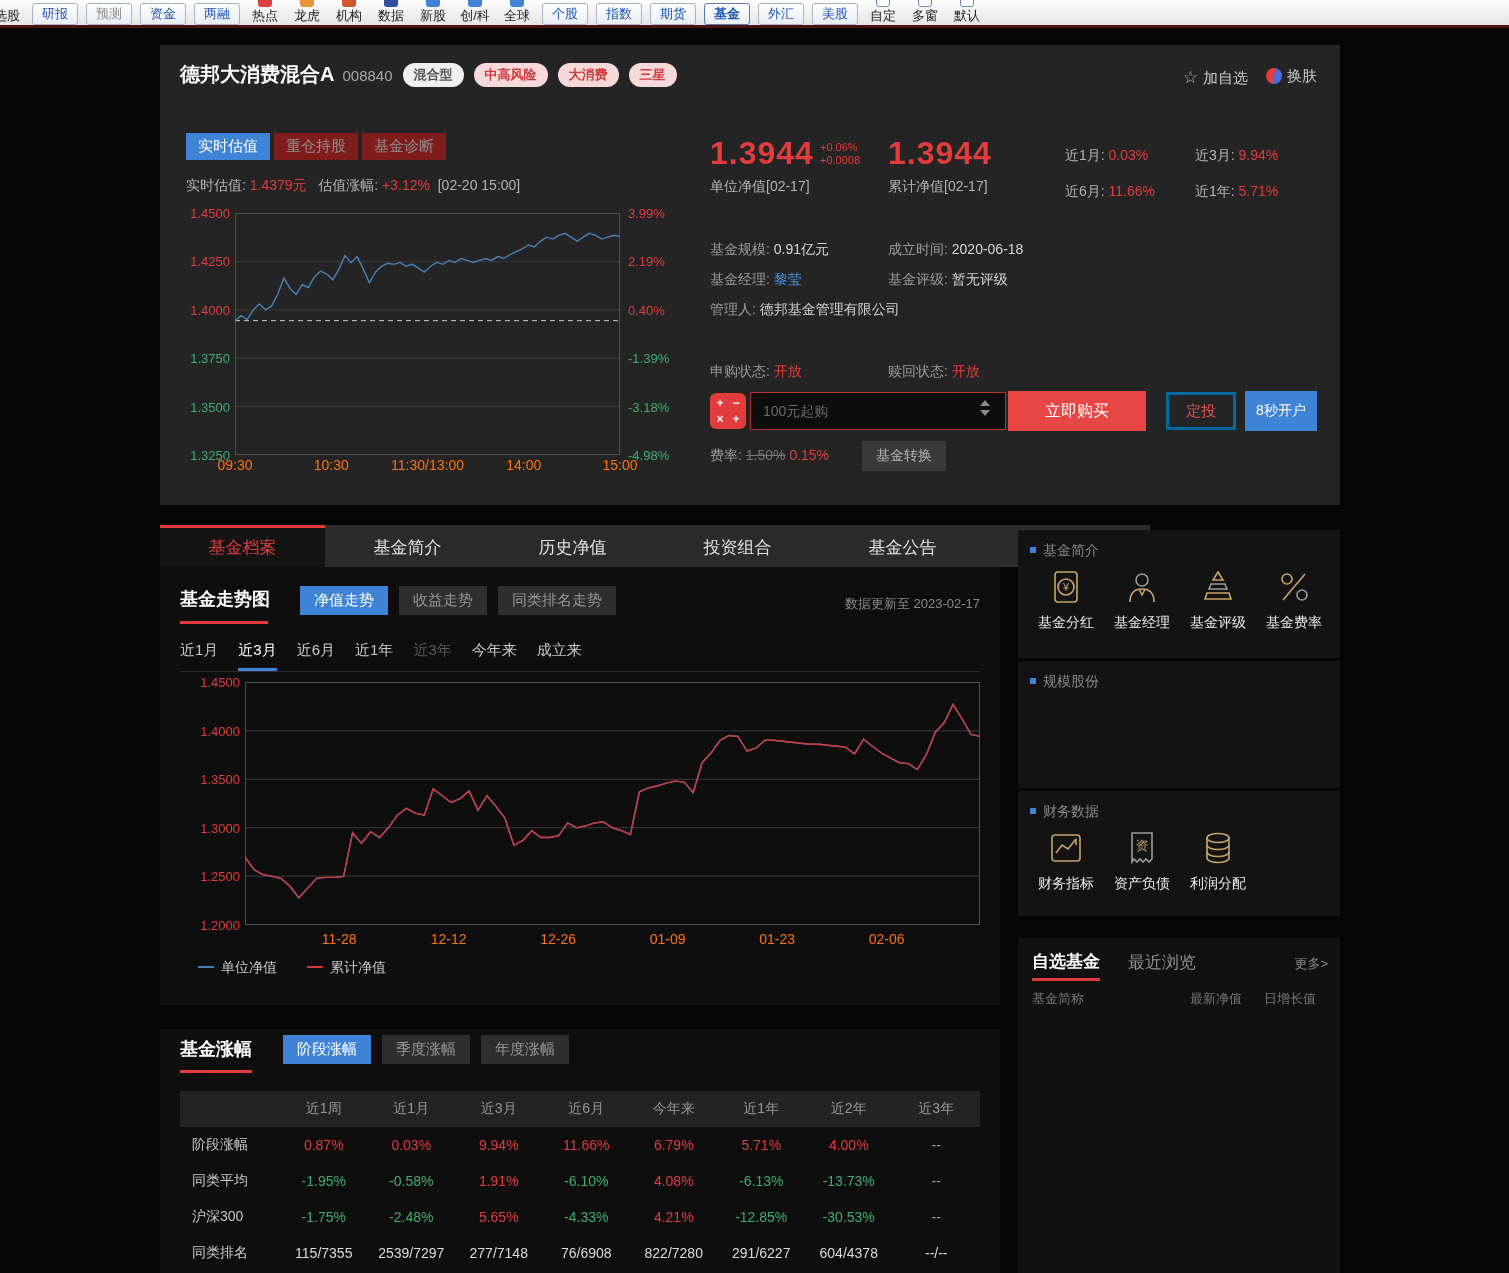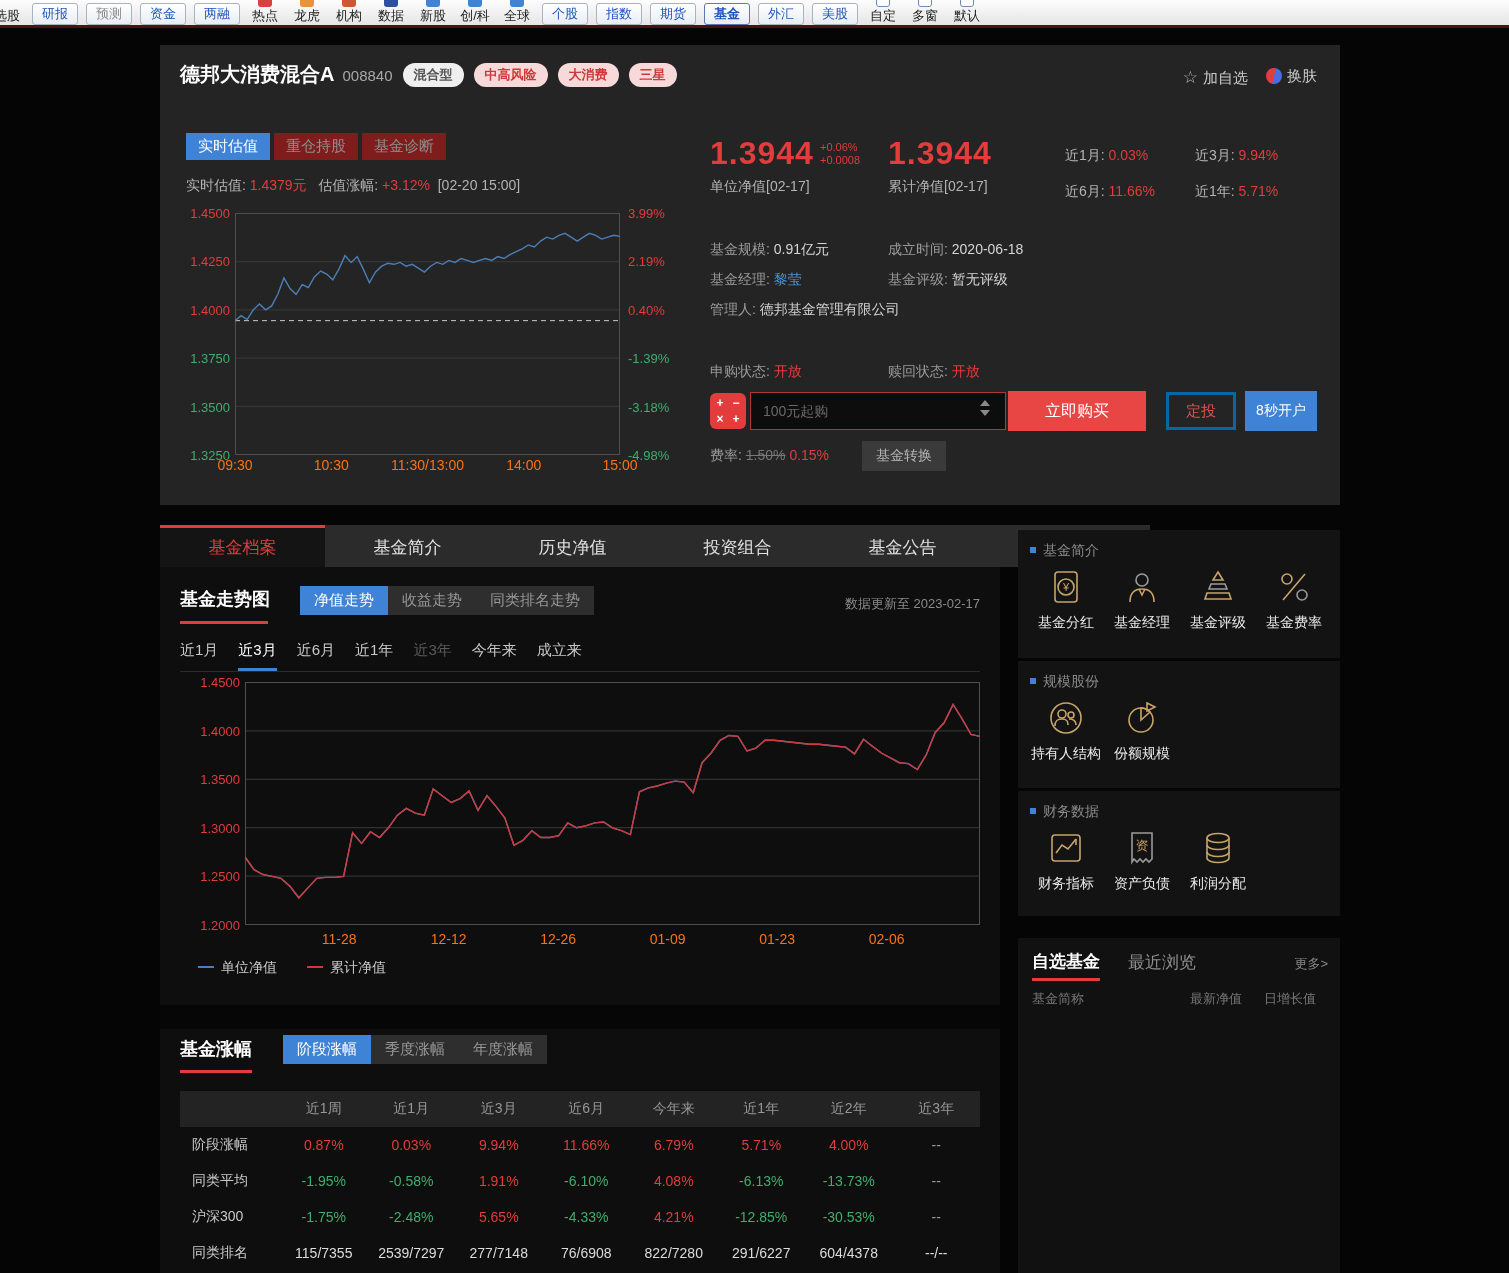--- a/index.html
+++ b/index.html
@@ -66,7 +66,7 @@
   #content-panel{position:absolute;left:160px;top:567px;width:840px;height:706px;background:#0e0e0e;}
   .sec-title{position:absolute;left:20px;font-size:18px;font-weight:bold;color:#fff;text-align:right;}
   .sec-underline{position:absolute;left:20px;height:3px;background:#e23c3c;}
-  .blue-tabs{position:absolute;display:flex;}
+  .blue-tabs{position:absolute;display:flex;gap:11px;}
   .btab{font-size:15px;padding:5px 14px;background:#2e2e2e;color:#979797;cursor:pointer;}
   .btab.active{background:#3f83d6;color:#fff;}
   #updated{position:absolute;right:20px;top:28px;font-size:13px;color:#8a8a8a;}

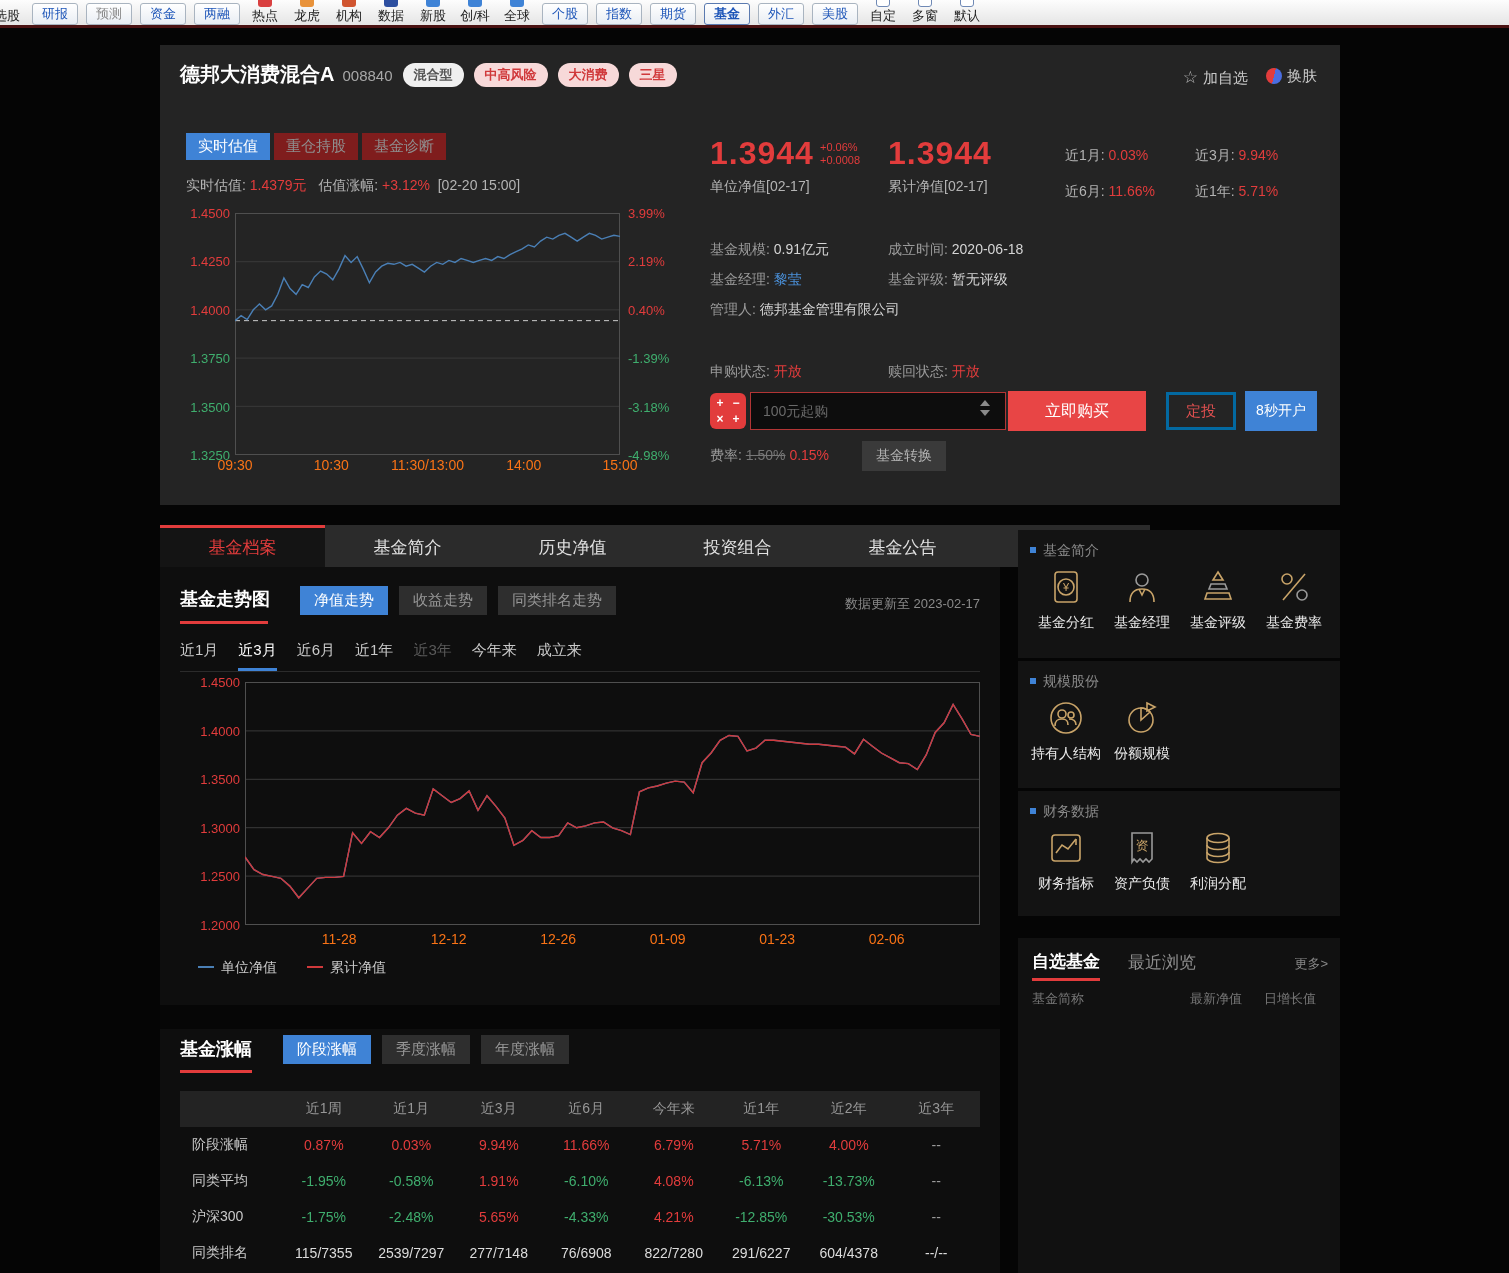--- a/index.html
+++ b/index.html
@@ -389,26 +389,6 @@
 </div>
 <div class="sb-panel" id="sb-g1" style="top:661px;height:127px;">
   <div class="sb-head"><span class="sq"></span><span>规模股份</span></div>
-  <div class="sb-items">
-      <div class="sb-item">
-        <svg width="38" height="38" viewBox="0 0 38 38" fill="none" stroke-width="1.6">
-          <circle cx="19" cy="19" r="15" stroke="#c9a469"></circle>
-          <circle cx="15" cy="15" r="4" stroke="#c9a469"></circle>
-          <path d="M8 27 C8 21 11 20 15 20 C19 20 21 21 21 26" stroke="#c9a469"></path>
-          <circle cx="24" cy="16" r="3" stroke="#c9a469"></circle>
-          <path d="M22 20 C26 20 29 22 29 26" stroke="#c9a469"></path>
-        </svg>
-        <span class="lbl">持有人结构</span>
-      </div>
-      <div class="sb-item">
-        <svg width="38" height="38" viewBox="0 0 38 38" fill="none" stroke-width="1.6">
-          <circle cx="18" cy="21" r="12" stroke="#c9a469"></circle>
-          <path d="M18 21 L18 9 A12 12 0 0 1 27 13 Z" stroke="#c9a469"></path>
-          <path d="M24 4 L32 8 L24 12 Z" stroke="#c9a469"></path>
-        </svg>
-        <span class="lbl">份额规模</span>
-      </div>
-    </div>
 </div>
 <div class="sb-panel" id="sb-g2" style="top:791px;height:125px;">
   <div class="sb-head"><span class="sq"></span><span>财务数据</span></div>

